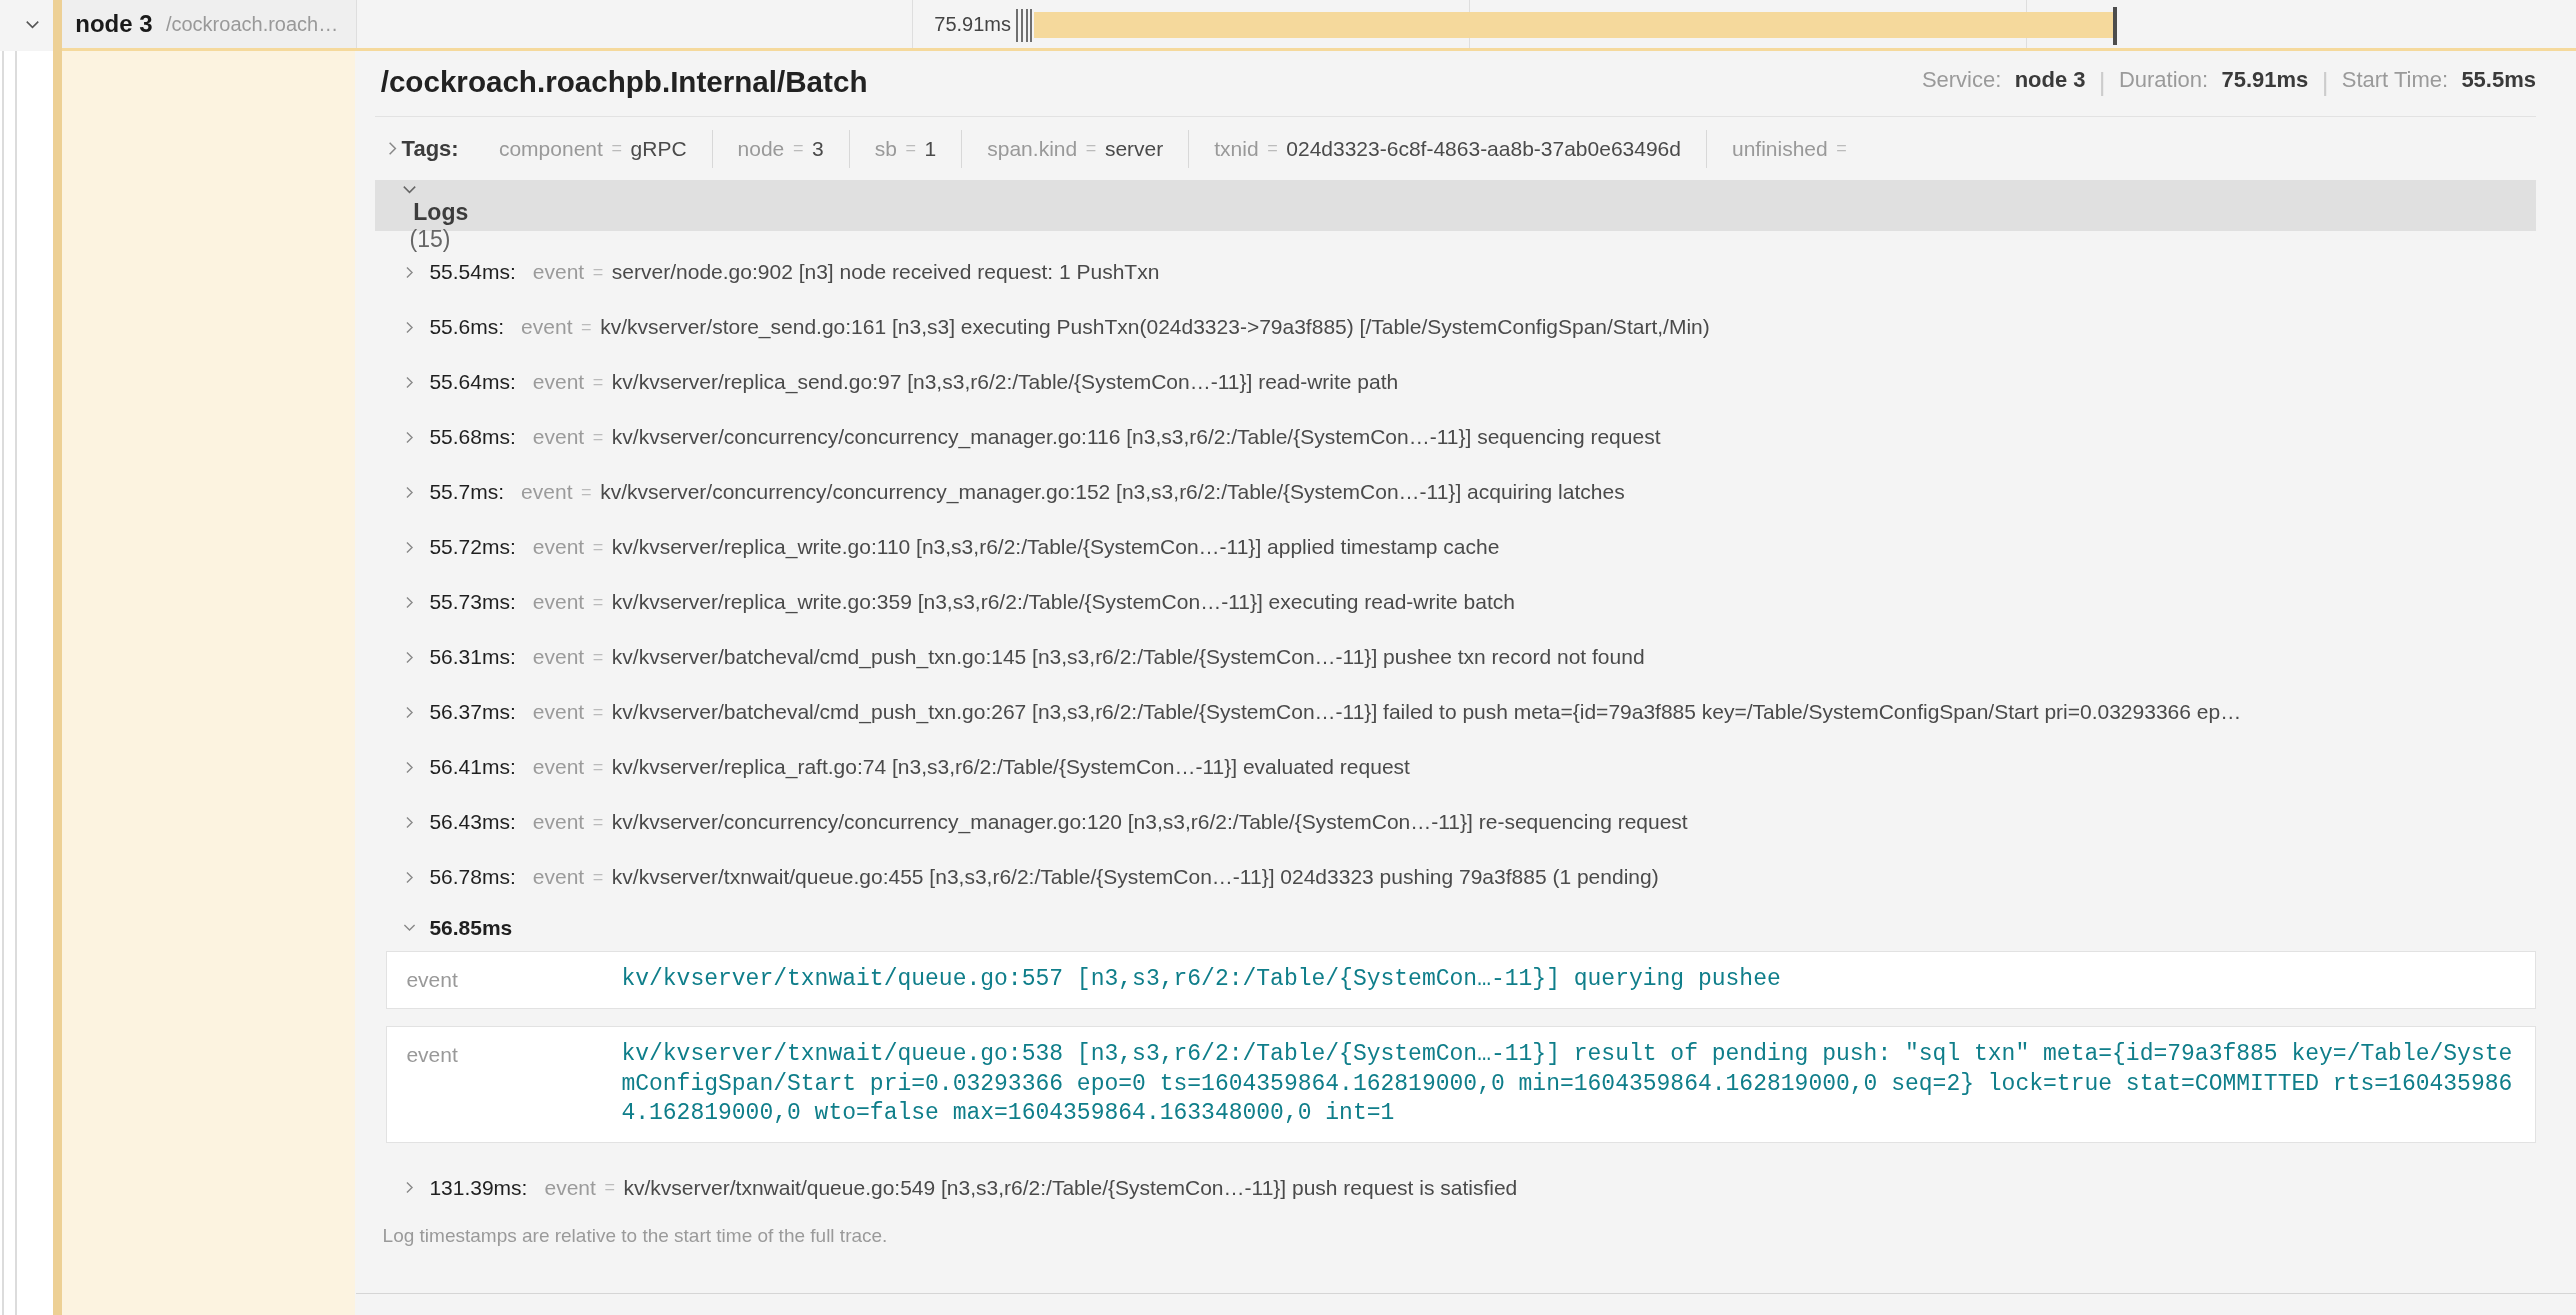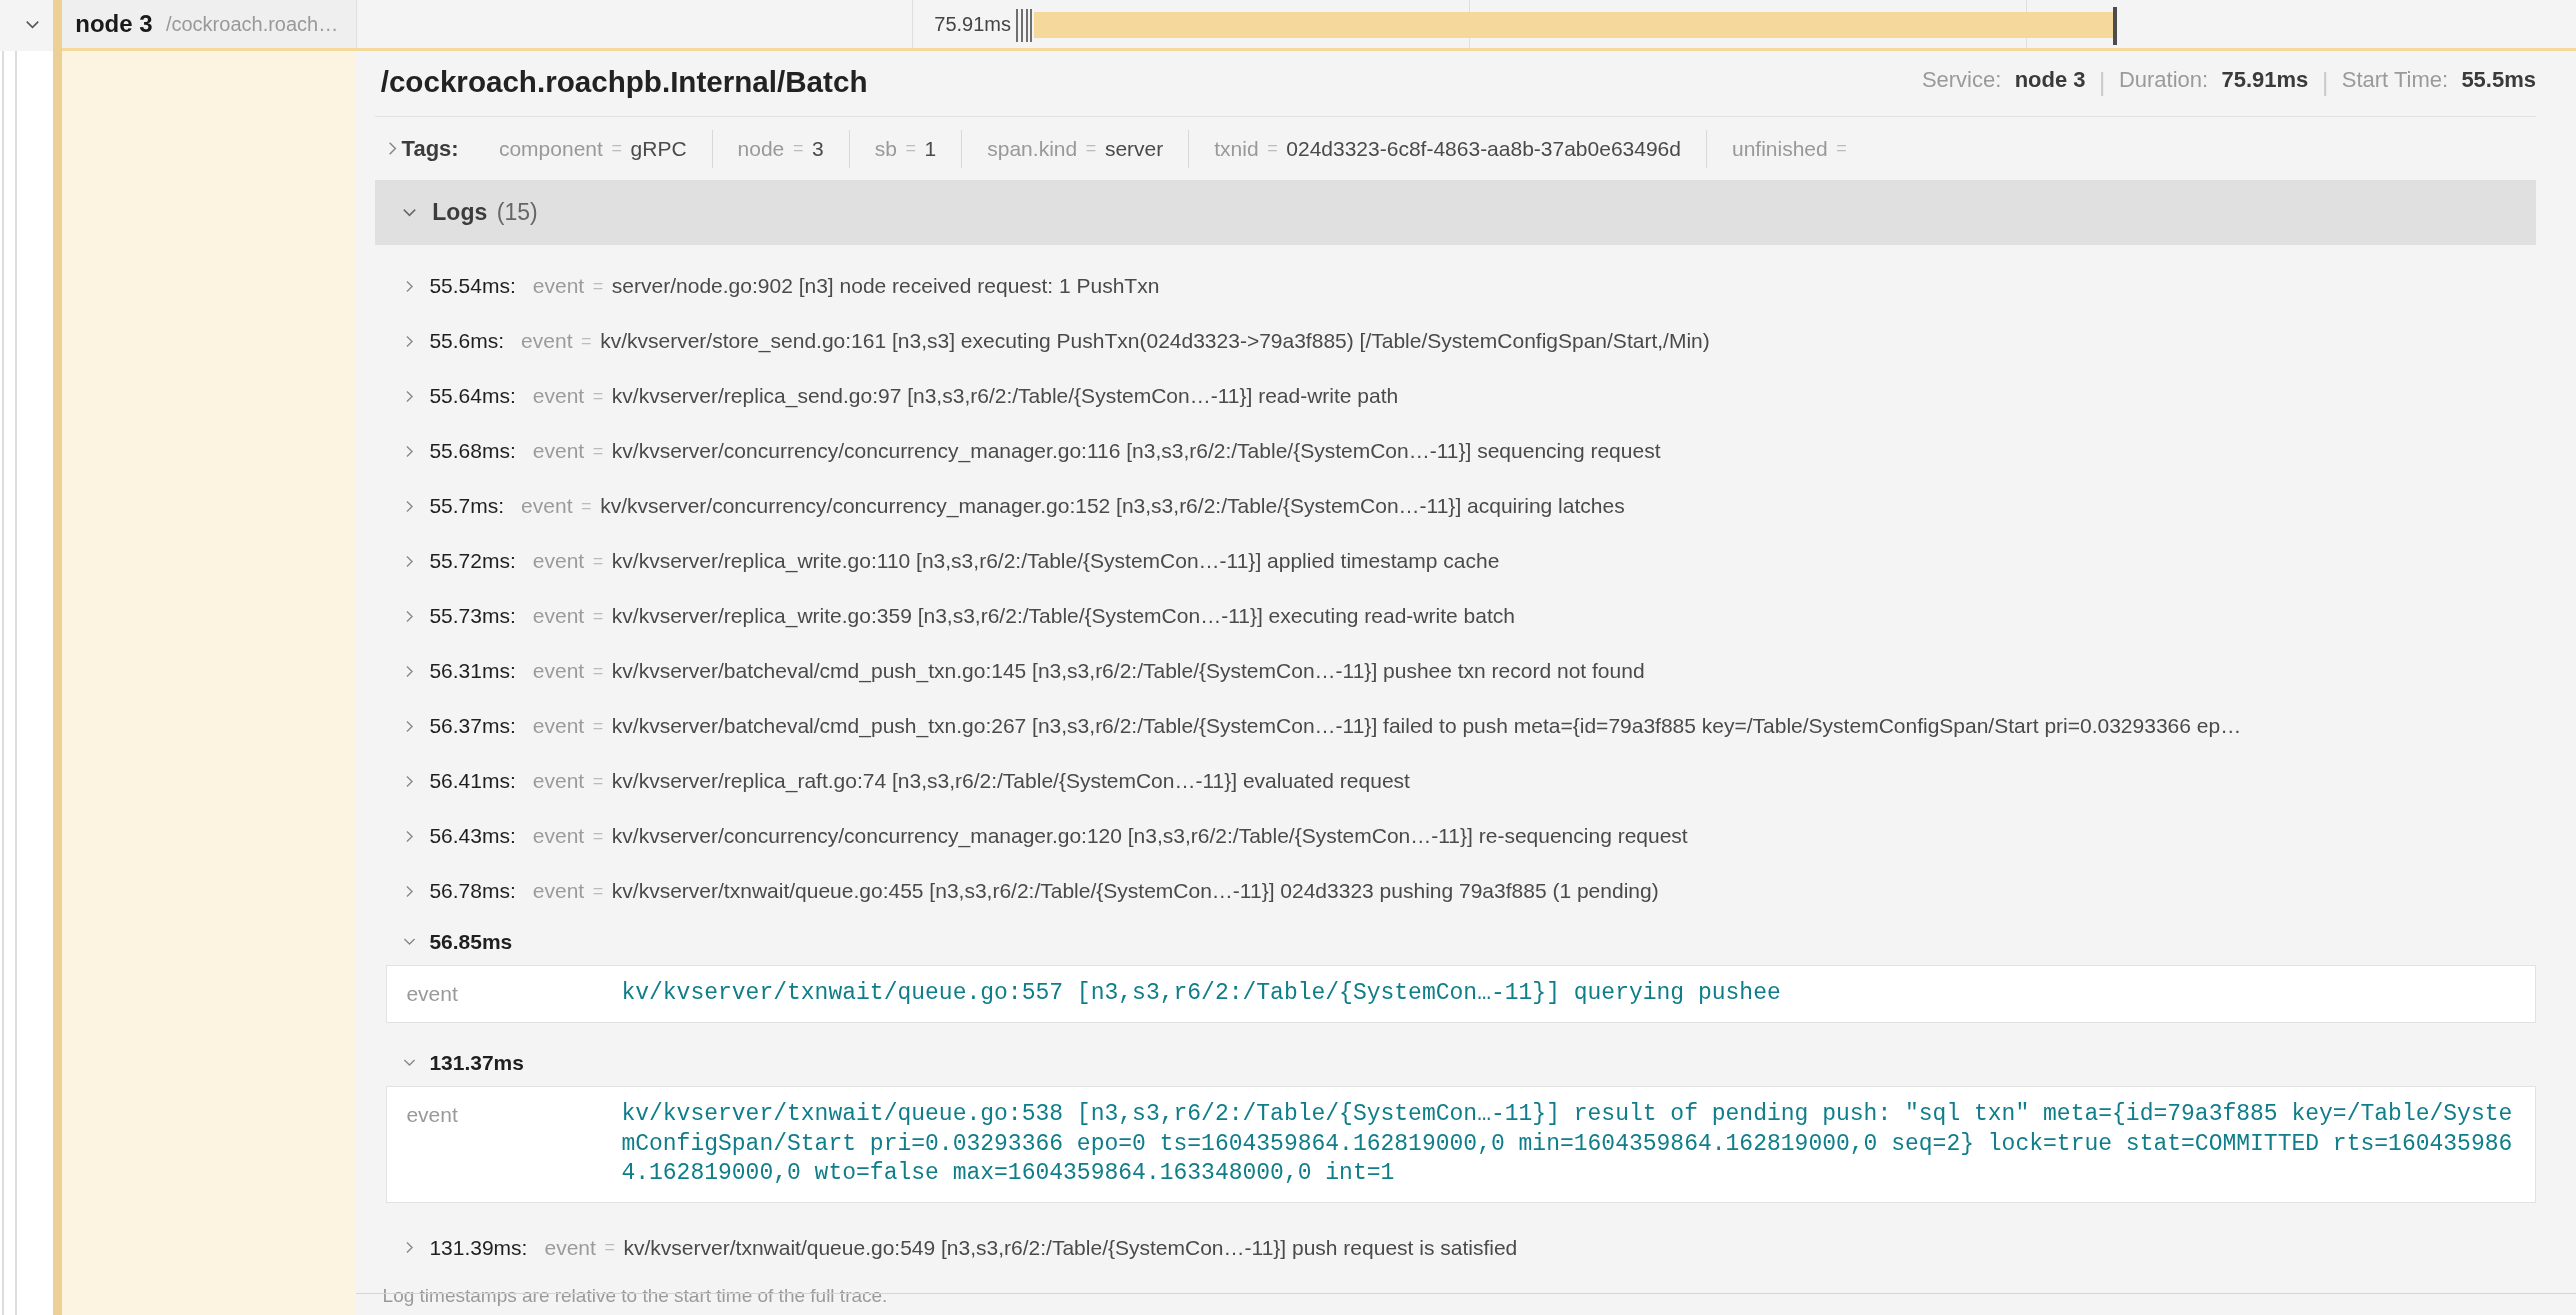--- a/index.html
+++ b/index.html
@@ -49,7 +49,7 @@
   .tag-eq{color:#bbb;font-size:18px;margin:0 8.6px;}
   .tag-val{color:#4a4a4a;}
 
-  .logs-header{height:65px;background:#e0e0e0;display:flex;align-items:center;padding-left:25px;cursor:pointer;}
+  .logs-header{height:51px;background:#e0e0e0;display:flex;align-items:flex-start;padding-left:25px;cursor:pointer;flex-direction:column;}
   .logs-title{font-weight:bold;font-size:23px;color:#3c3c3c;margin-left:13.3px;}
   .logs-count{font-size:23px;color:#666;margin-left:9.5px;}
 

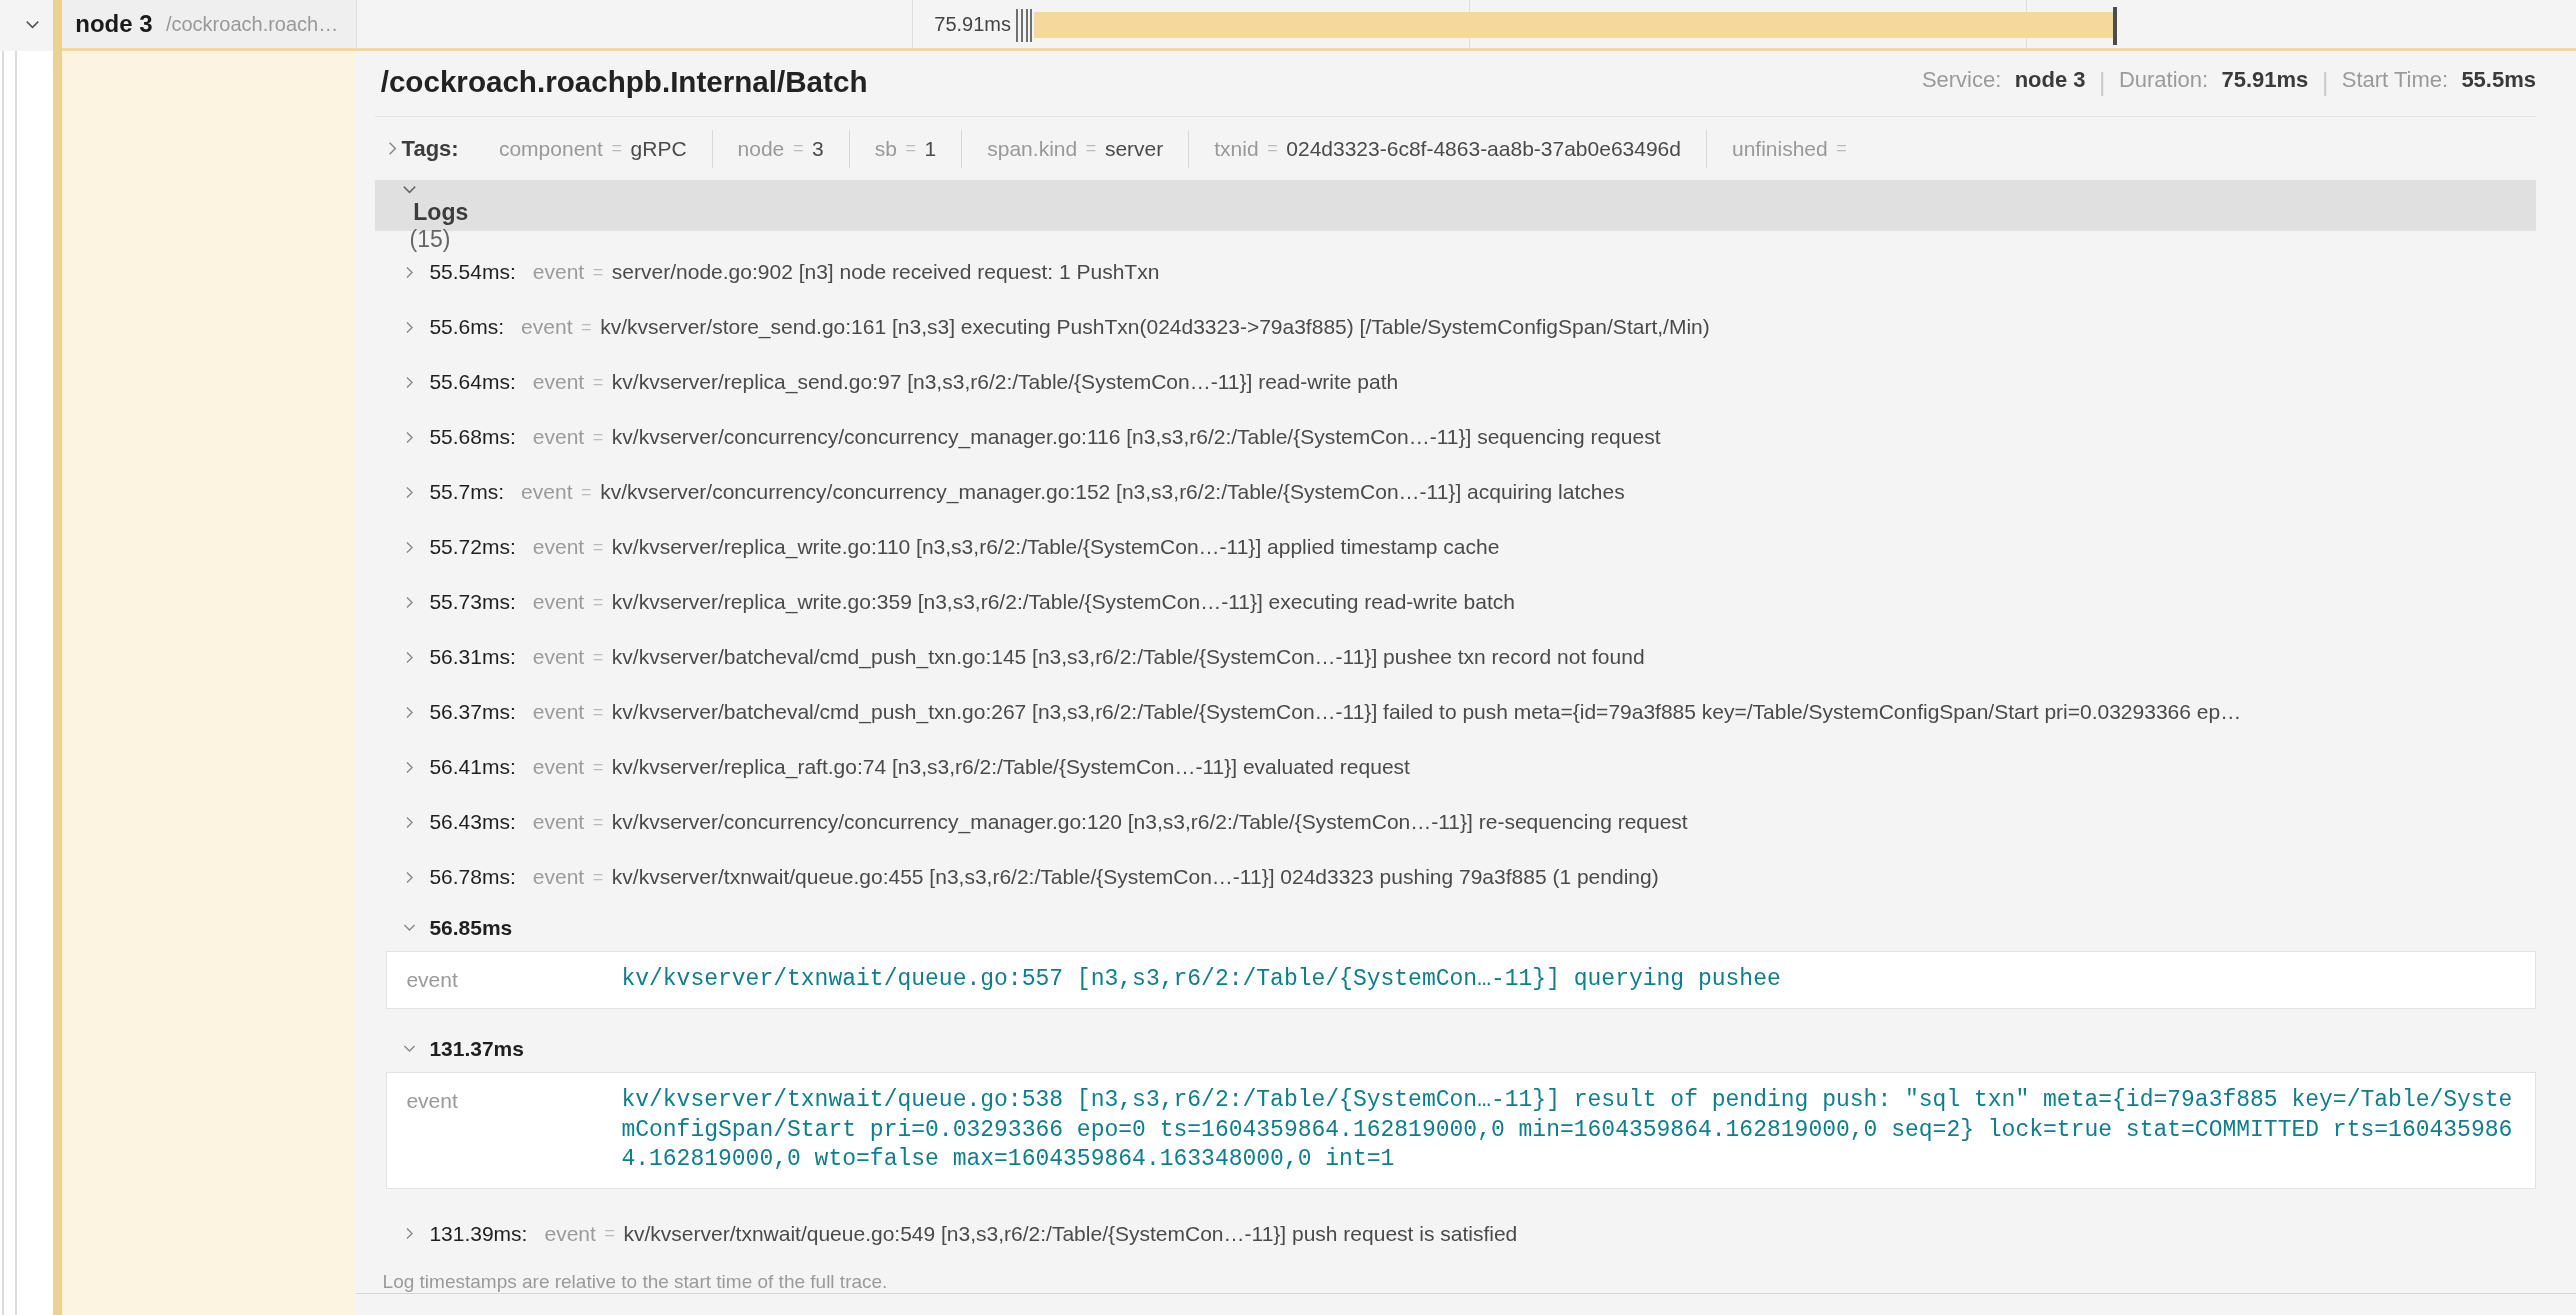--- a/index.html
+++ b/index.html
@@ -342,14 +342,6 @@
   </div>
 
   <div>
-    <div class="log-expanded-header">
-      <span class="chev">
-        <svg width="17" height="17" viewBox="0 0 20 20">
-                <path d="M4 7l6 6 6-6" fill="none" stroke="#888" stroke-width="1.6"></path>
-              </svg>
-      </span>
-      <span class="leh-time">131.37ms</span>
-    </div>
     <div class="log-card">
       <div class="field-row">
         <span class="field-name">event</span>

